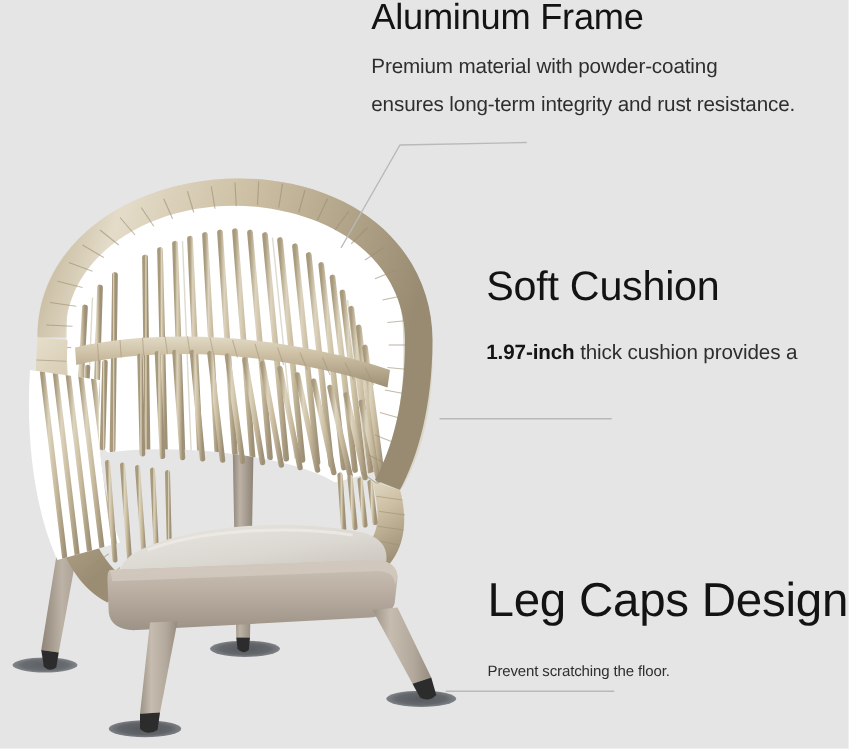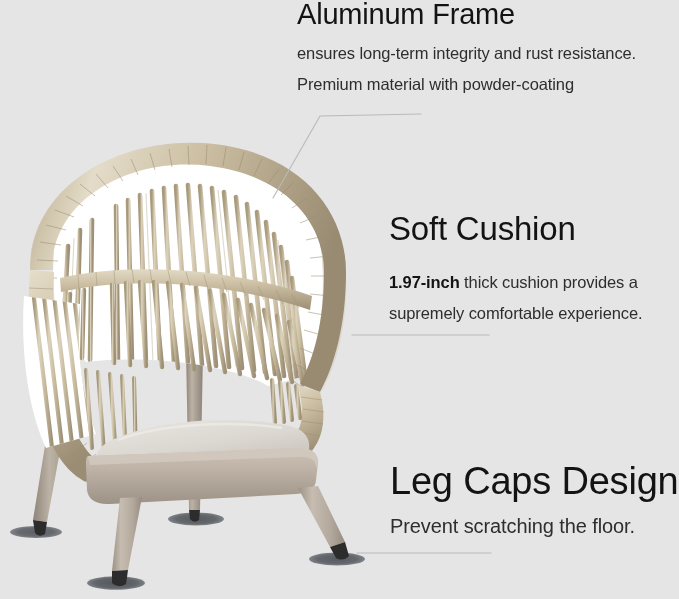--- a/index.html
+++ b/index.html
@@ -402,8 +402,8 @@
   <div class="callout" id="callout-frame">
     <div class="callout-title">Aluminum Frame</div>
     <div class="callout-body">
+      <div>Premium material with powder-coating</div>
       <div>ensures long-term integrity and rust resistance.</div>
-      <div>Premium material with powder-coating</div>
     </div>
   </div>
 

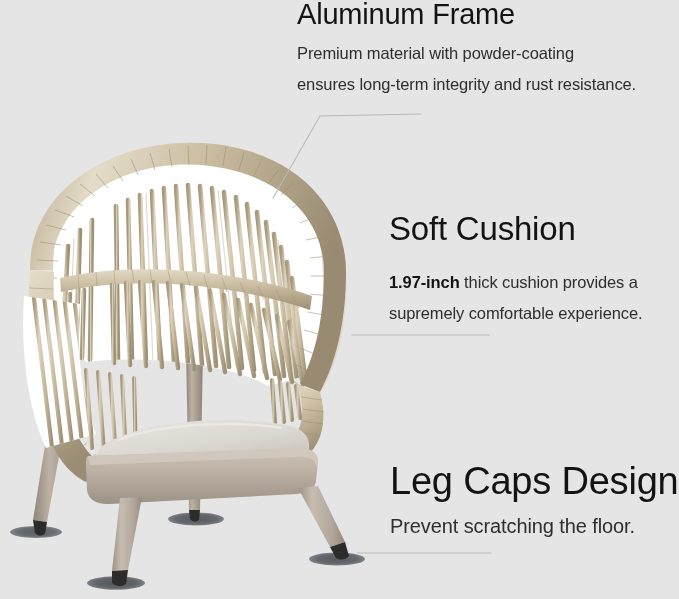--- a/index.html
+++ b/index.html
@@ -411,7 +411,6 @@
     <div class="callout-title">Soft Cushion</div>
     <div class="callout-body">
       <div><span class="bold-lead">1.97-inch</span><span> thick cushion provides a</span></div>
-      <div>supremely comfortable experience.</div>
     </div>
   </div>
 

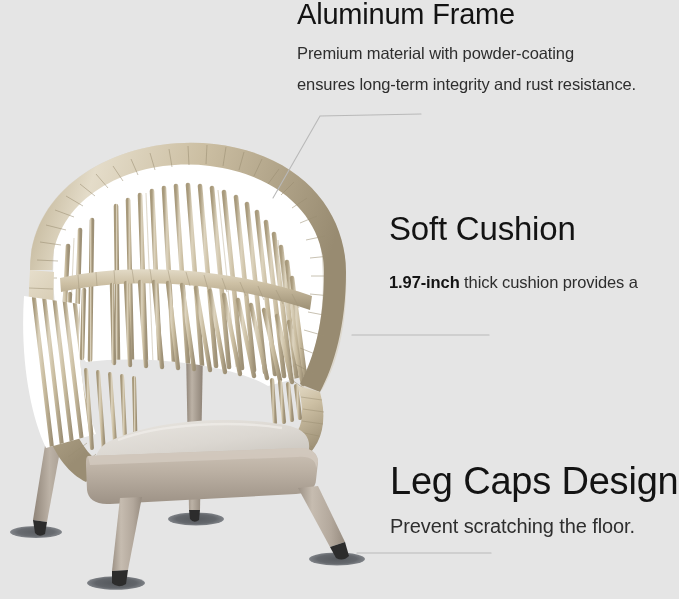--- a/index.html
+++ b/index.html
@@ -45,7 +45,7 @@
 
   #callout-legcaps    { left: 390px; top: 464px; width: 289px; }
   #callout-legcaps .callout-title { font-size: 38px; line-height: 34px; }
-  #callout-legcaps .callout-body  { font-size: 20px; line-height: 31px; margin-top: 13px; }
+  #callout-legcaps .callout-body  { font-size: 12px; line-height: 31px; margin-top: 24px; }
 
   
   #leaders {

